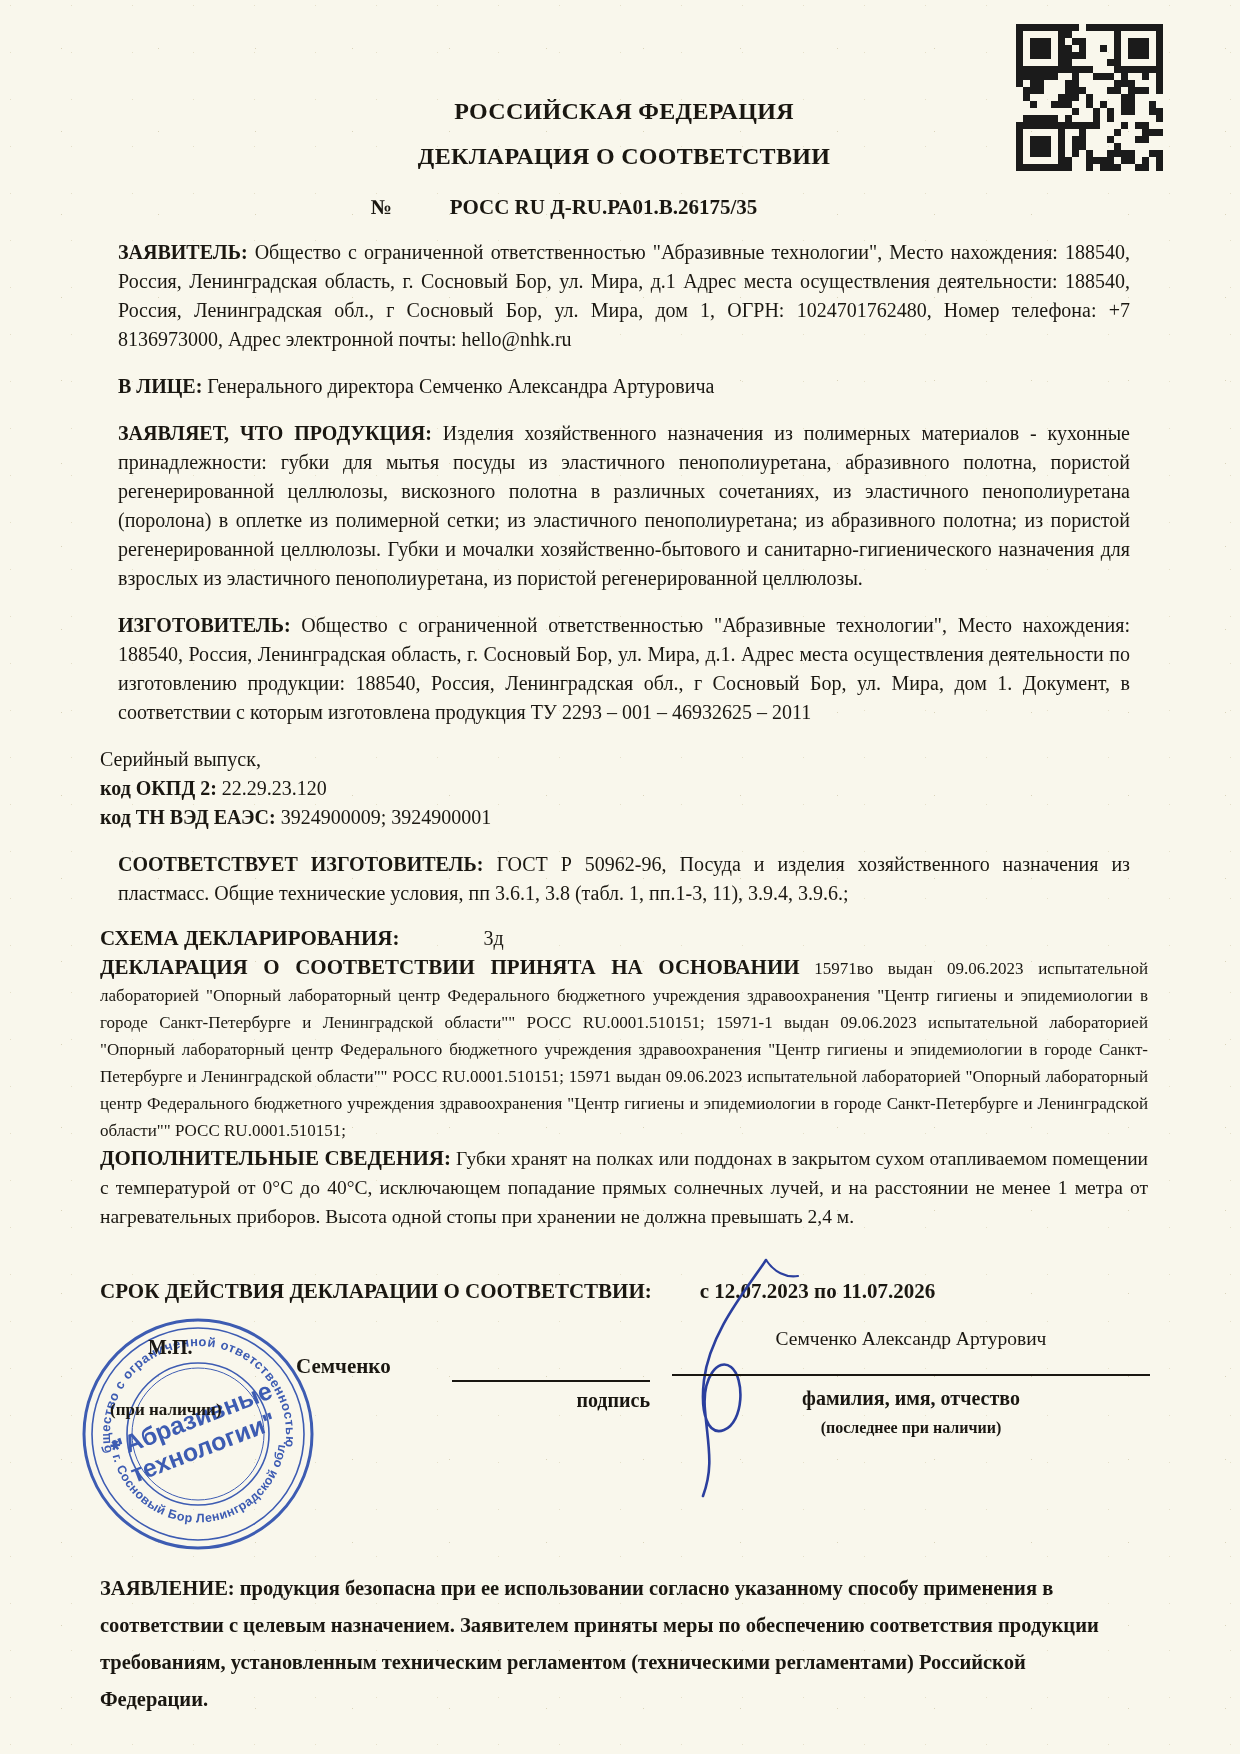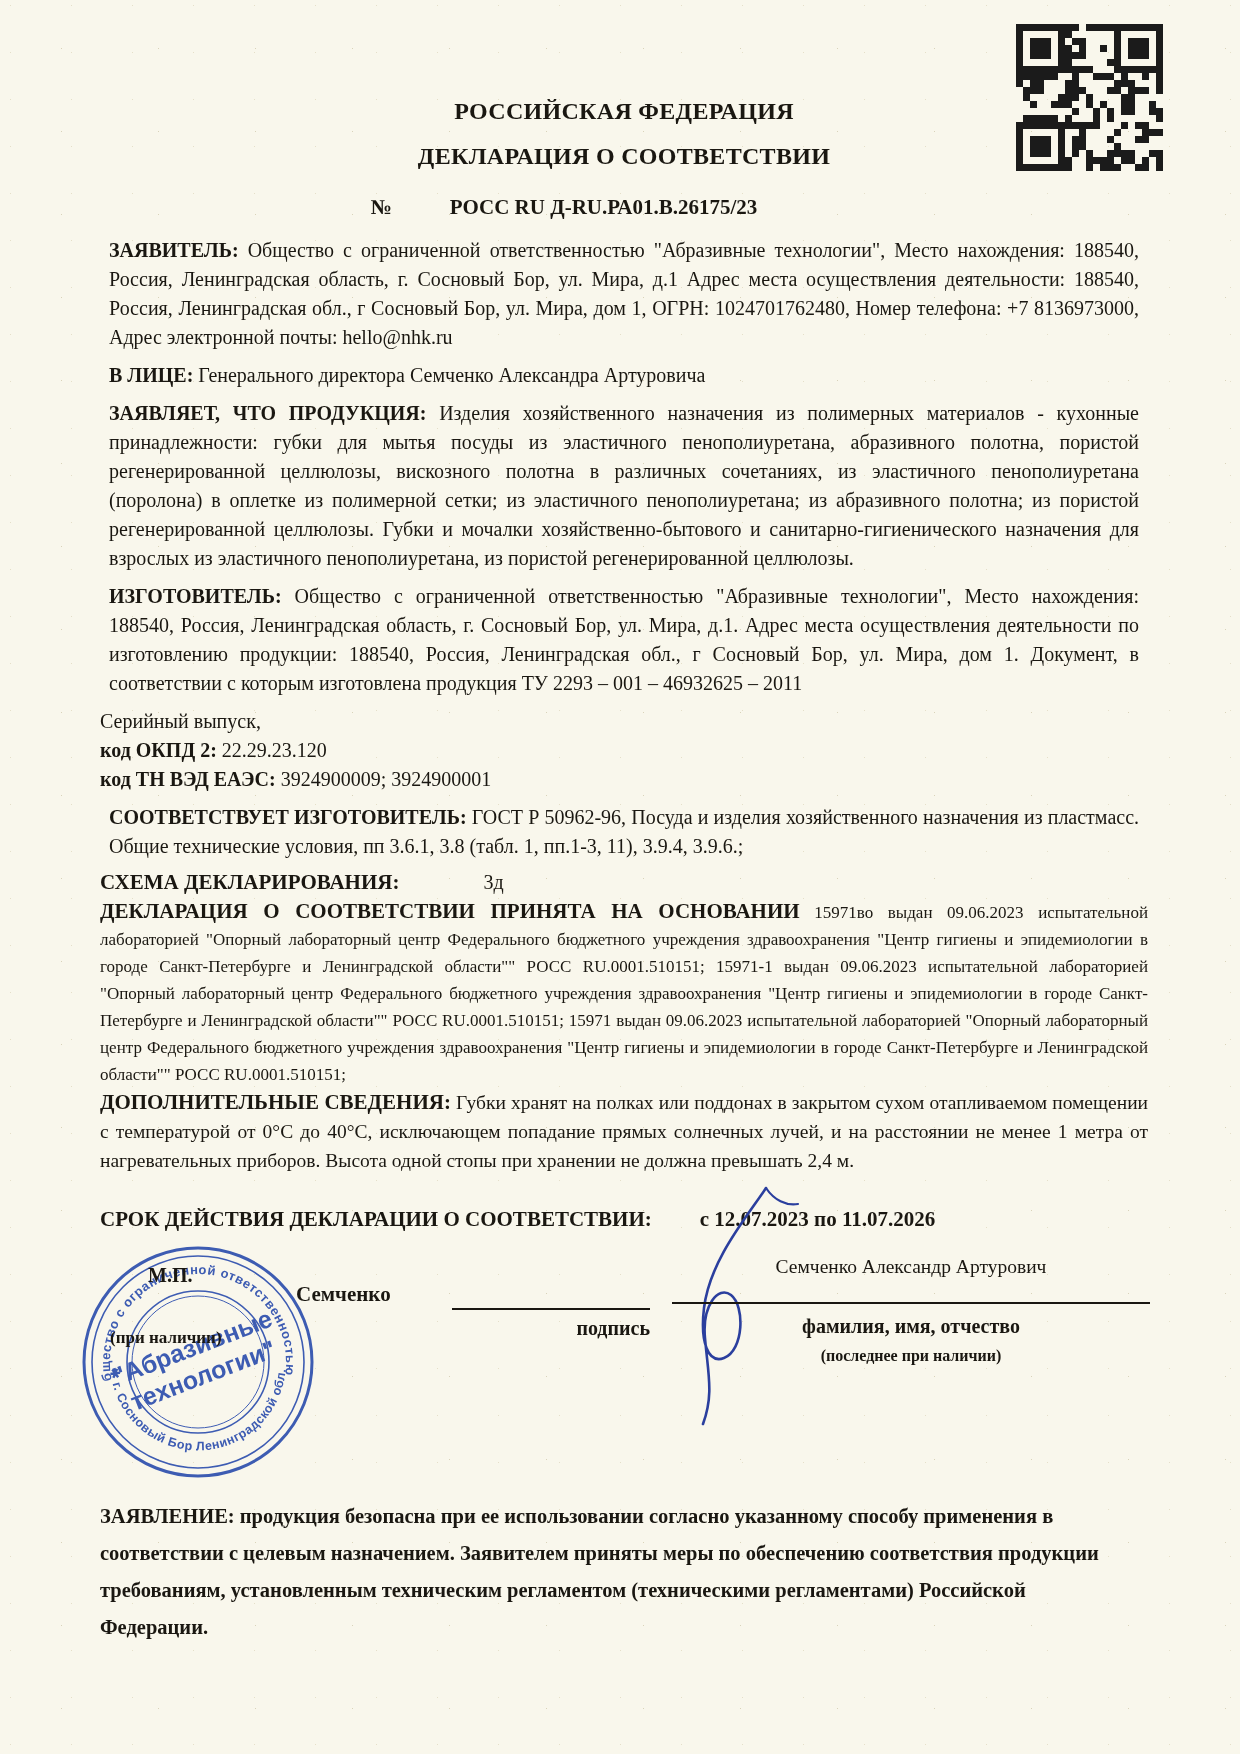--- a/index.html
+++ b/index.html
@@ -289,7 +289,7 @@
 
   <div class="num-row">
     <span>№</span>
-    <span>РОСС RU Д-RU.РА01.В.26175/23</span>
+    <span>РОСС RU Д-RU.РА01.В.26175/35</span>
   </div>
 
   <p class="para">

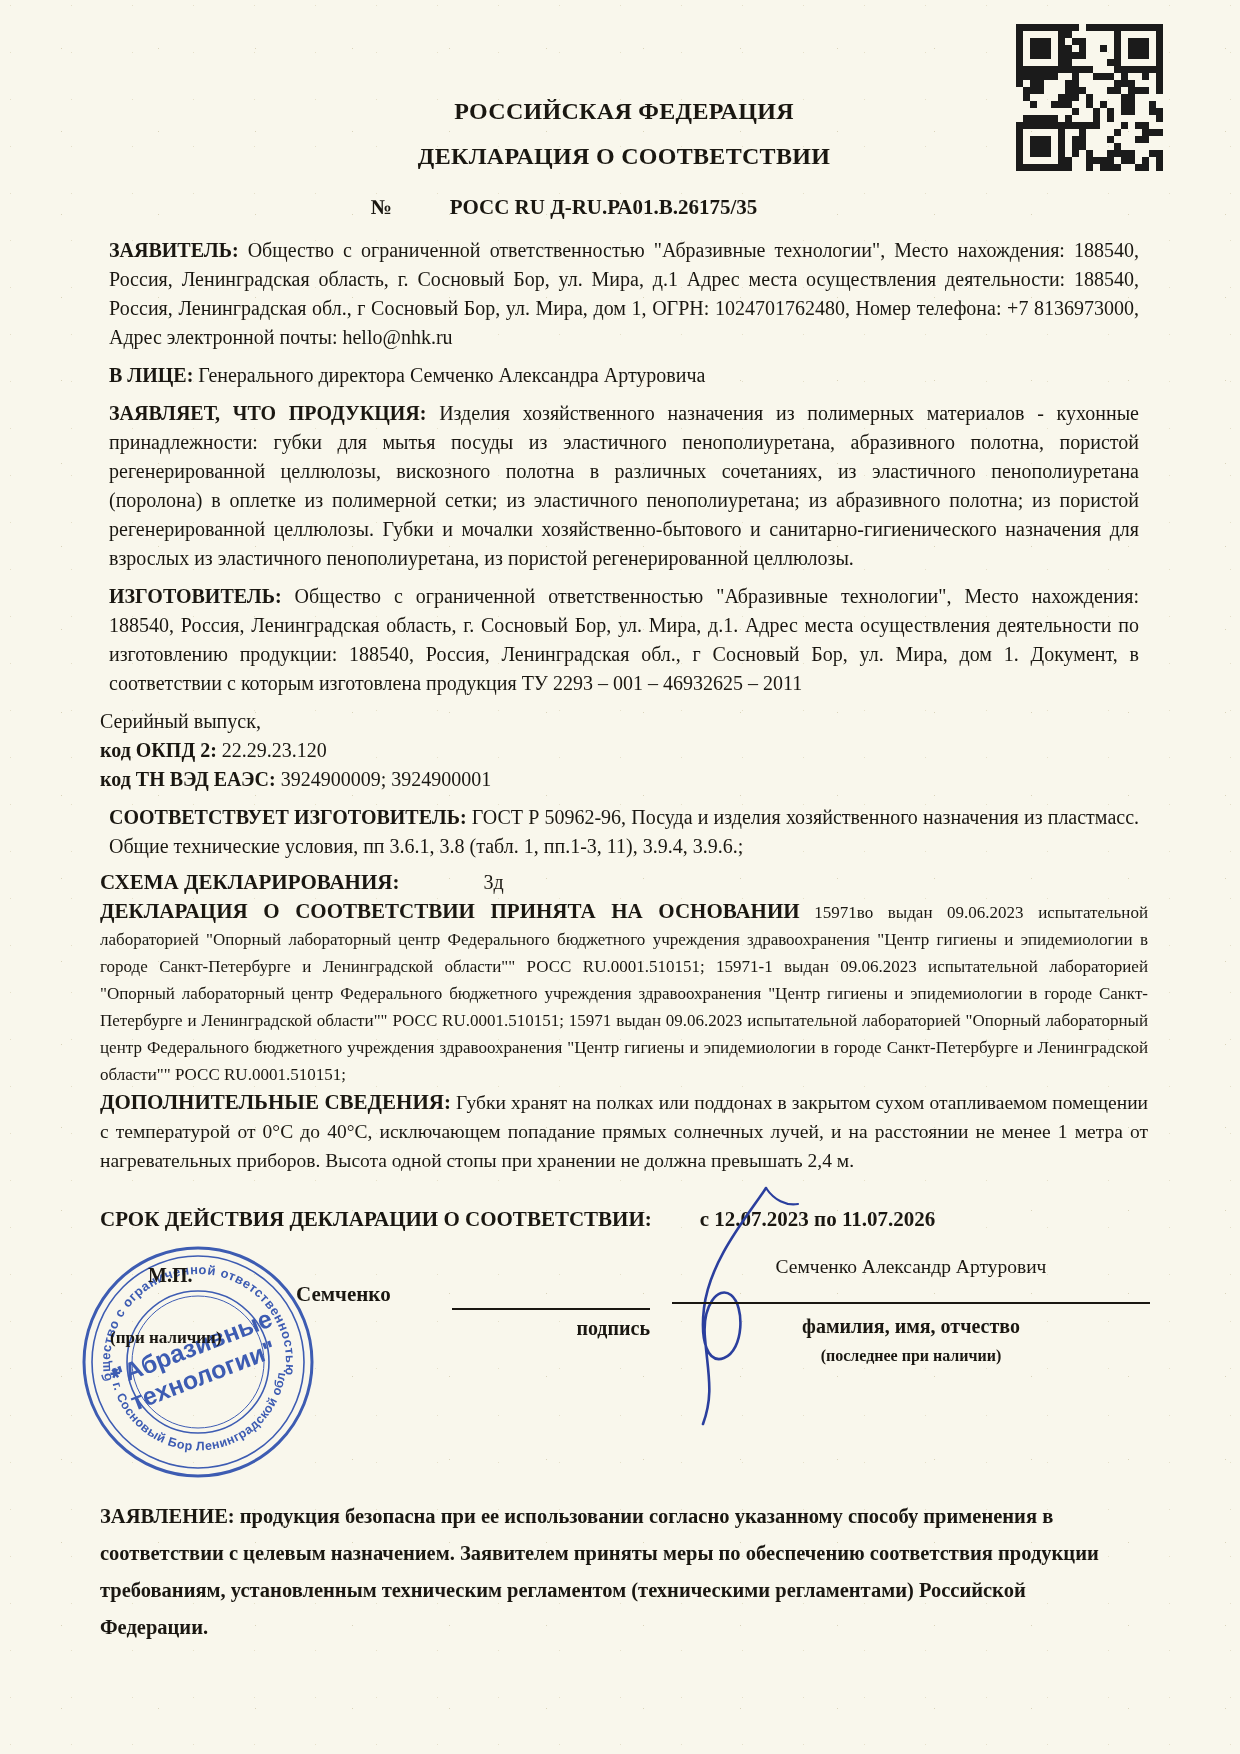--- a/index.html
+++ b/index.html
@@ -17,7 +17,7 @@
   .content{padding:98px 92px 0 100px;}
   .title{text-align:center;font-weight:bold;font-size:24px;line-height:26px;margin:0 0 19px 0;letter-spacing:.3px;}
   .num-row{display:flex;justify-content:center;gap:58px;font-weight:bold;font-size:21px;margin:26px 0 16px 0;transform:translateX(-60px);}
-  p.para{font-size:20px;line-height:29px;text-align:justify;margin:9px;}
+  p.para{font-size:20px;line-height:29px;text-align:justify;margin:18px;}
   .lbl{font-weight:bold;}
   .mt6{margin-top:6px;}
   .code-line{font-size:20px;line-height:29px;margin:0;}

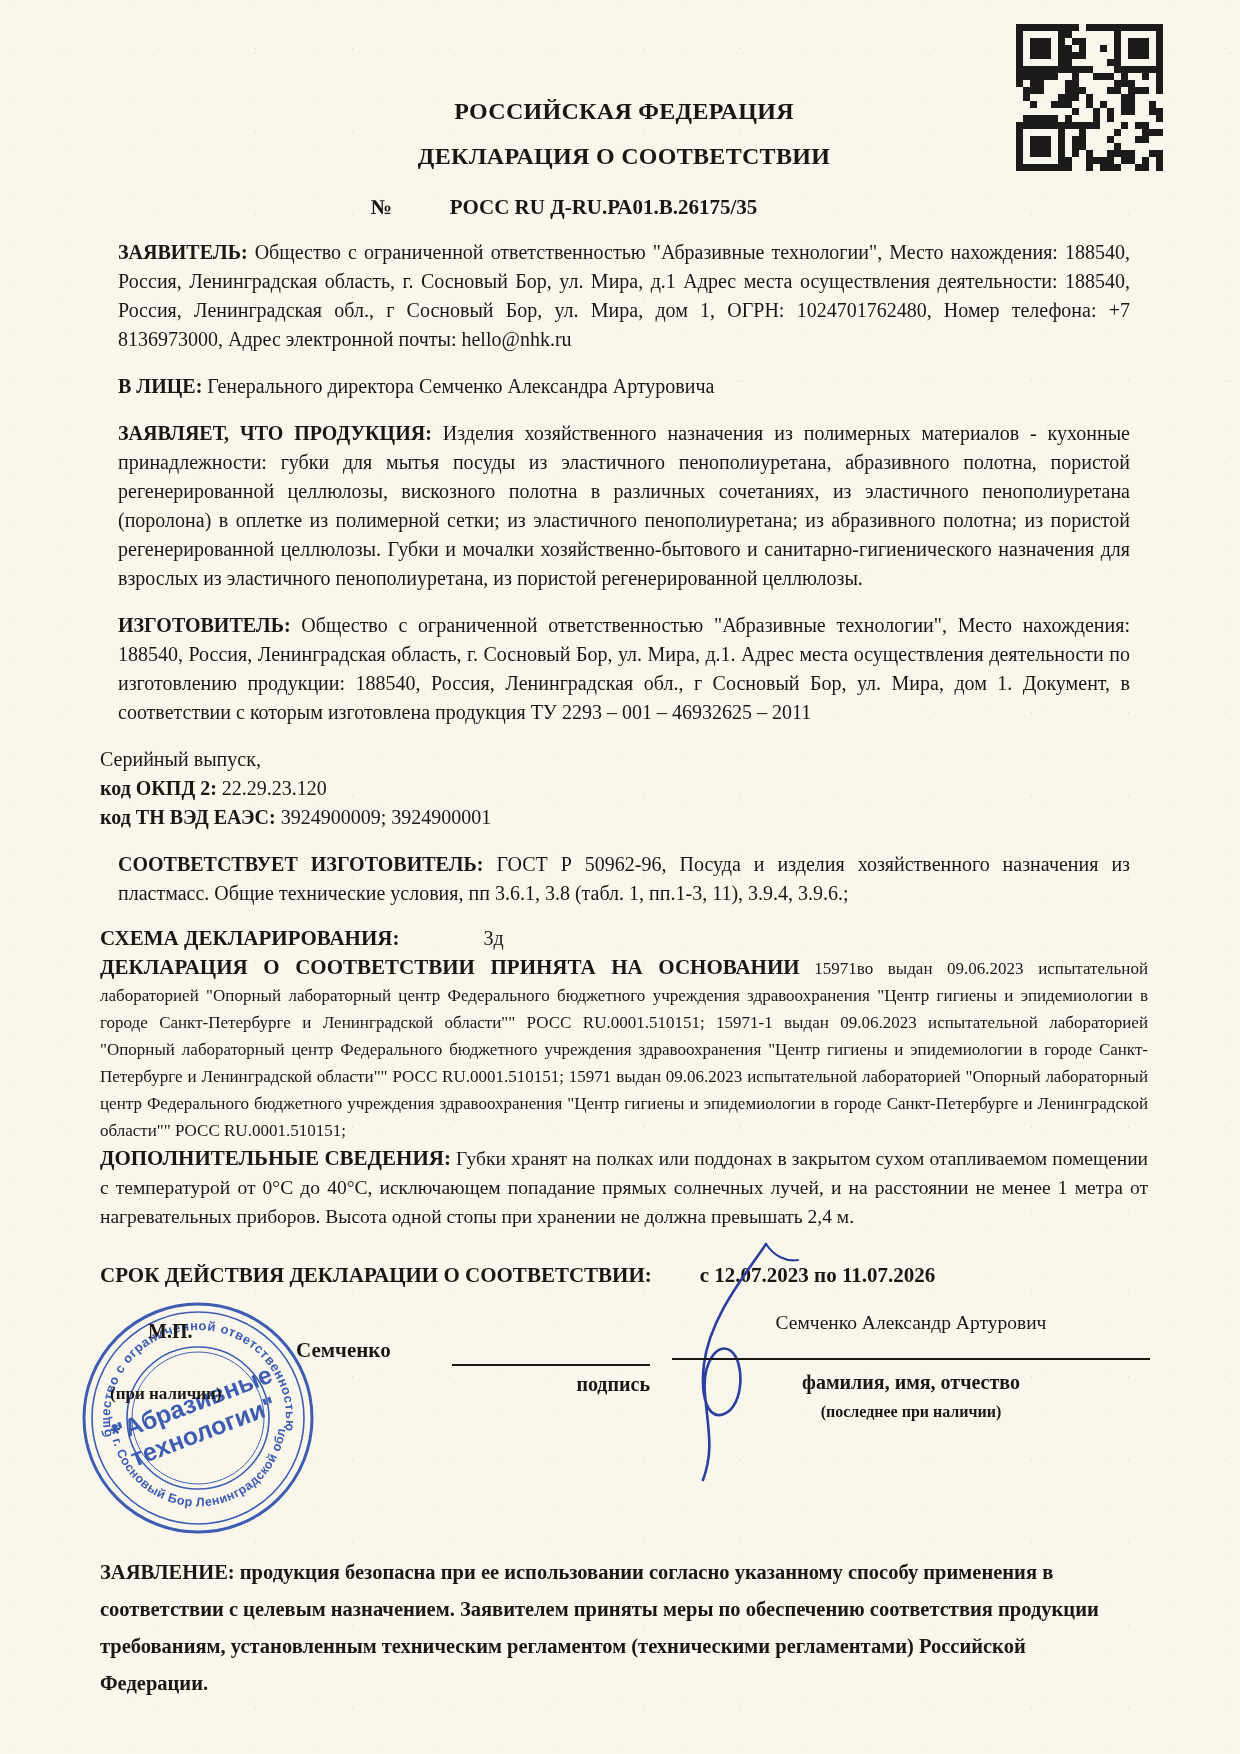--- a/index.html
+++ b/index.html
@@ -27,7 +27,7 @@
   .basis .h{font-size:21px;font-weight:bold;}
   .addl{font-size:19.5px;line-height:29px;text-align:justify;margin:0;}
   .addl .lbl{font-size:21px;}
-  .validity{display:flex;align-items:baseline;gap:48px;font-weight:bold;font-size:21px;margin-top:32px;}
+  .validity{display:flex;align-items:baseline;gap:48px;font-weight:bold;font-size:21px;margin-top:48px;}
   .sig-area{position:relative;height:252px;margin-top:4px;}
   .stamp{position:absolute;left:-22px;top:6px;opacity:.92;}
   .mp{position:absolute;left:48px;top:28px;font-weight:bold;font-size:20px;}

